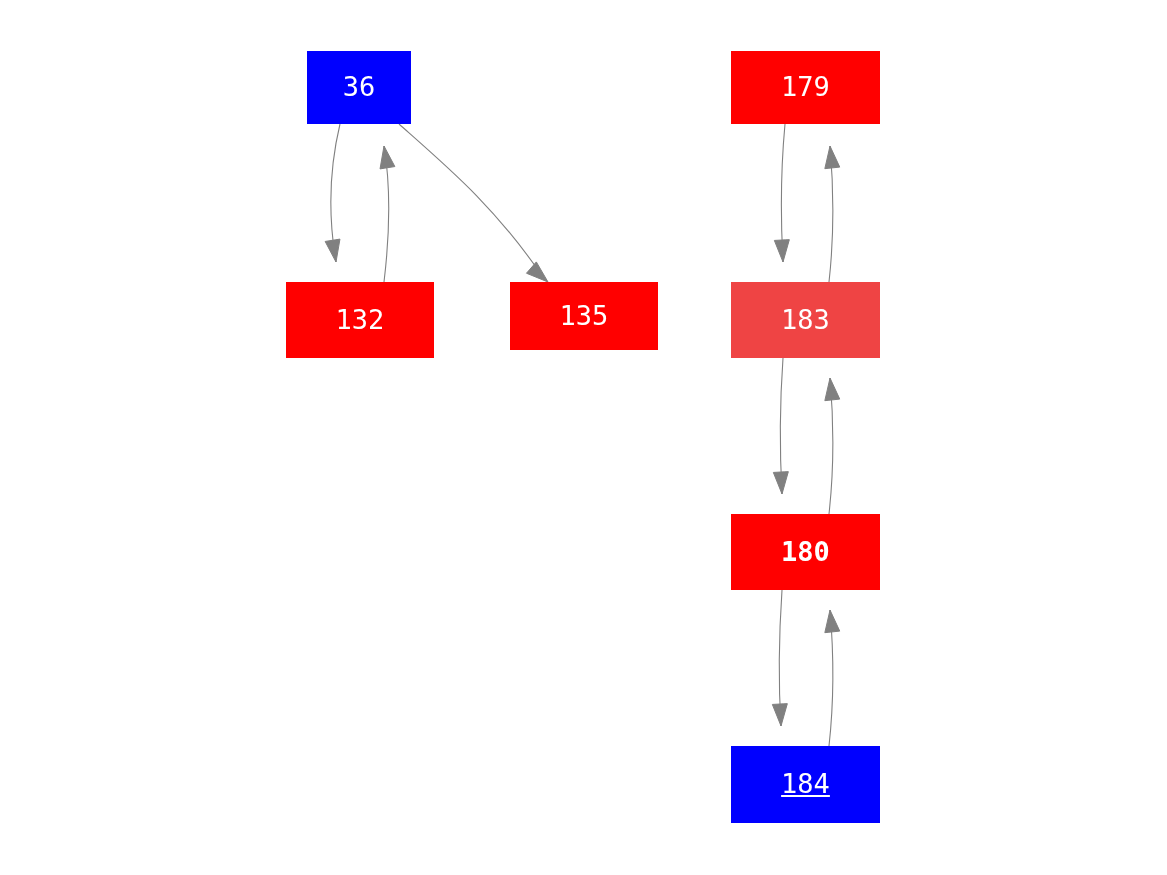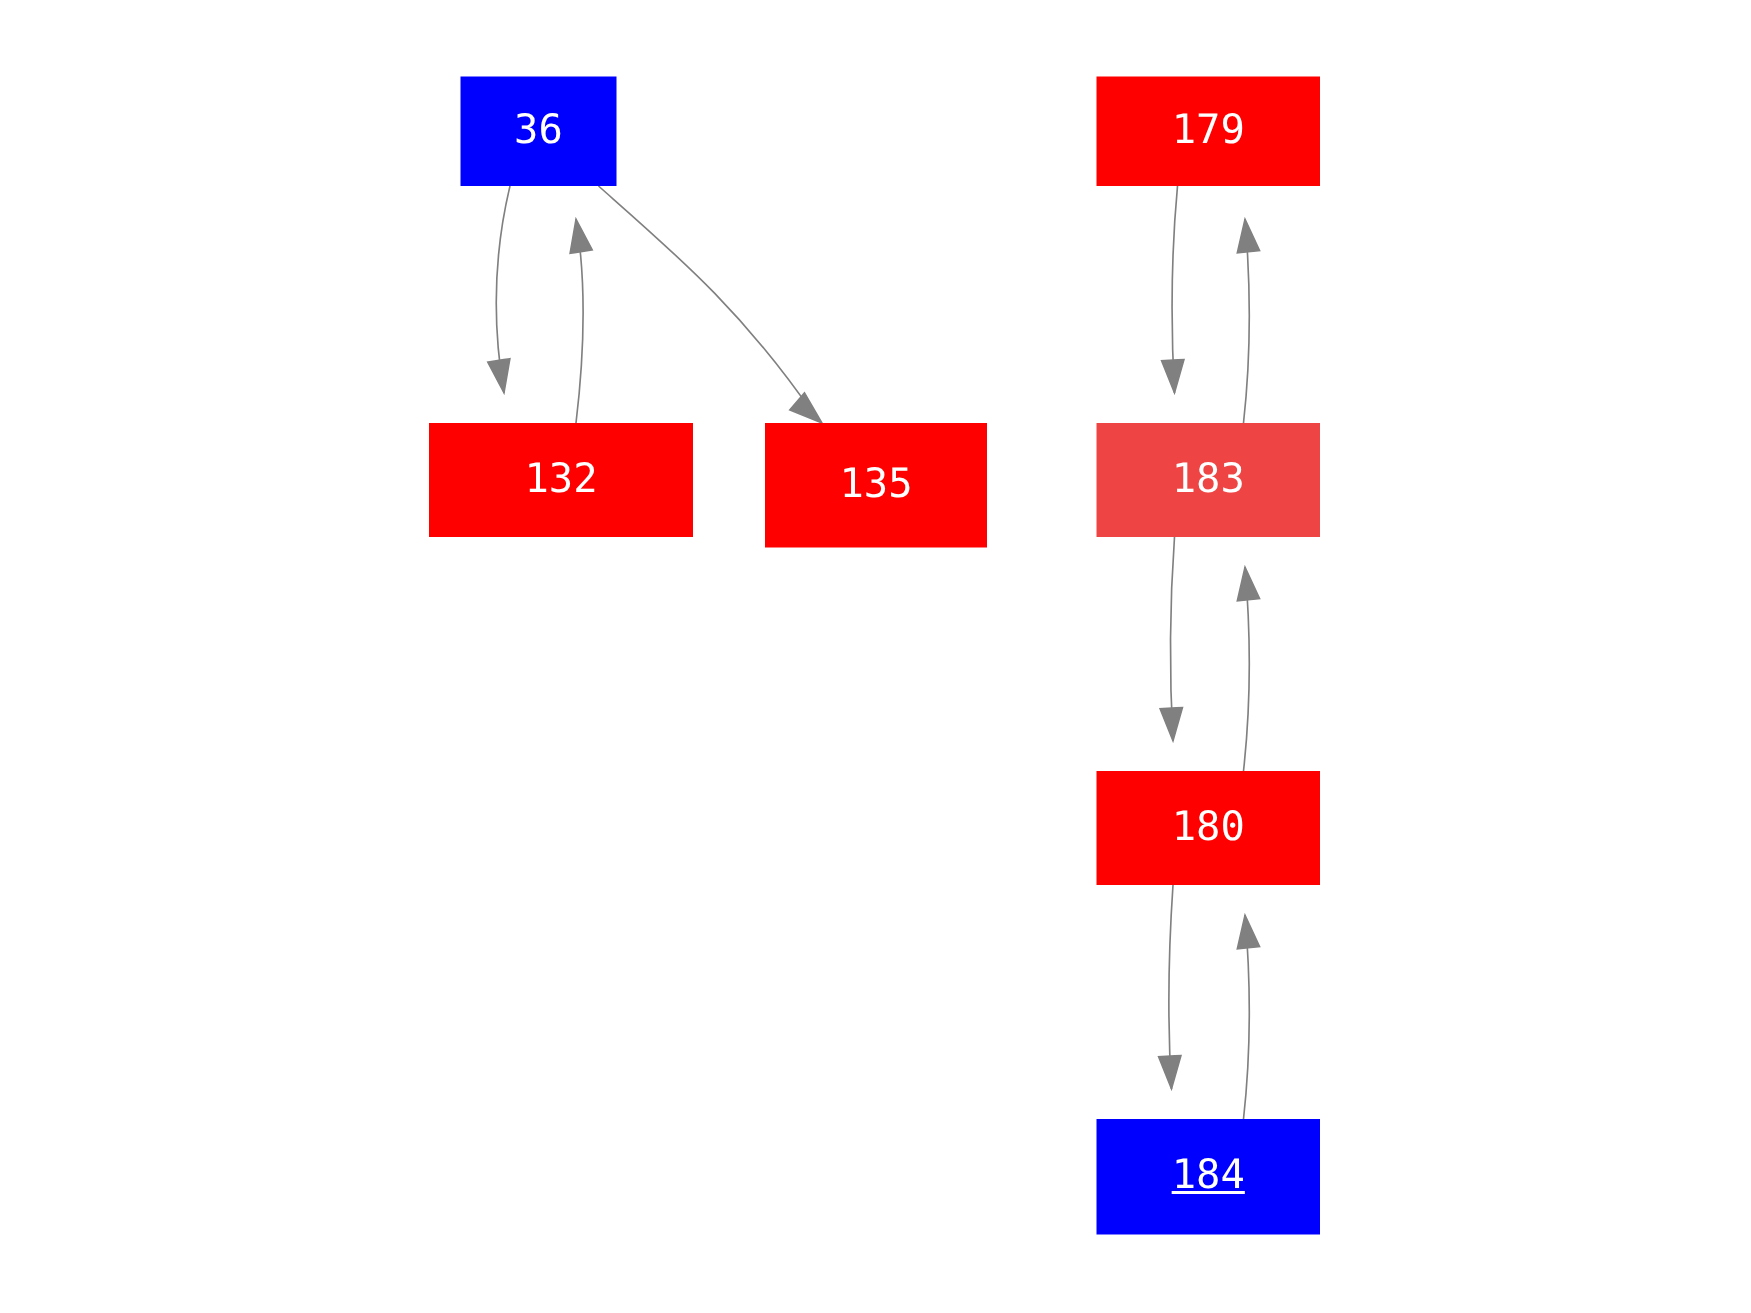--- a/index.html
+++ b/index.html
@@ -106,7 +106,7 @@
       <div class="node" style="left: 307px; top: 51px; width: 104px; height: 73px; background: rgb(0, 0, 255); color: rgb(255, 255, 255);">
         <span class="node-label">36</span>
       </div>
-      <div class="node" style="left: 286px; top: 282px; width: 176px; height: 76px; background: rgb(255, 0, 0); color: rgb(255, 255, 255);">
+      <div class="node" style="left: 286px; top: 282px; width: 148px; height: 76px; background: rgb(255, 0, 0); color: rgb(255, 255, 255);">
         <span class="node-label">132</span>
       </div>
       <div class="node" style="left: 510px; top: 282px; width: 148px; height: 83px; background: rgb(255, 0, 0); color: rgb(255, 255, 255); justify-content: center;">

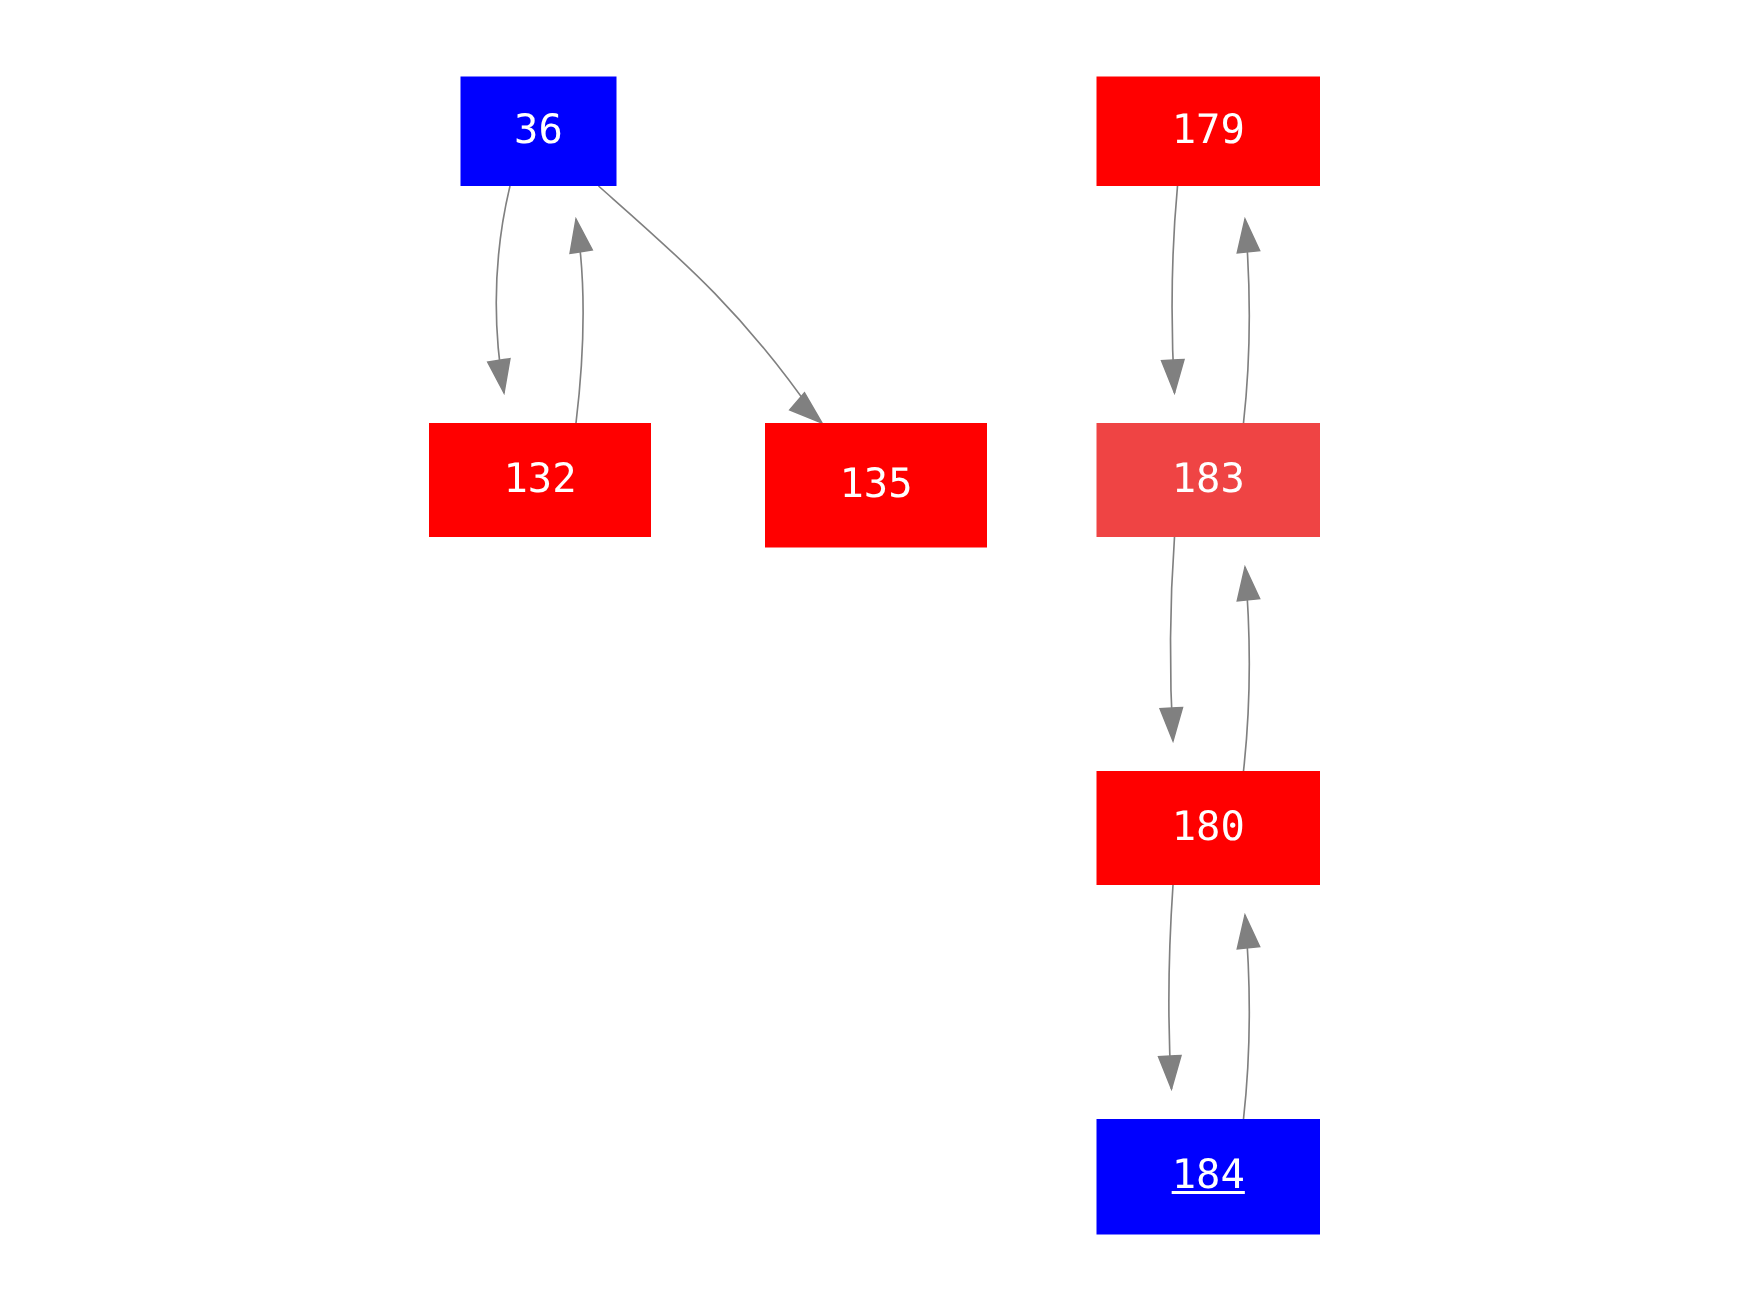--- a/index.html
+++ b/index.html
@@ -109,7 +109,7 @@
       <div class="node" style="left: 286px; top: 282px; width: 148px; height: 76px; background: rgb(255, 0, 0); color: rgb(255, 255, 255);">
         <span class="node-label">132</span>
       </div>
-      <div class="node" style="left: 510px; top: 282px; width: 148px; height: 83px; background: rgb(255, 0, 0); color: rgb(255, 255, 255); justify-content: center;">
+      <div class="node" style="left: 510px; top: 282px; width: 148px; height: 68px; background: rgb(255, 0, 0); color: rgb(255, 255, 255); justify-content: center;">
         <span class="node-label">135</span>
       </div>
       <div class="node" style="left: 731px; top: 51px; width: 149px; height: 73px; background: rgb(255, 0, 0); color: rgb(255, 255, 255); justify-content: center;">

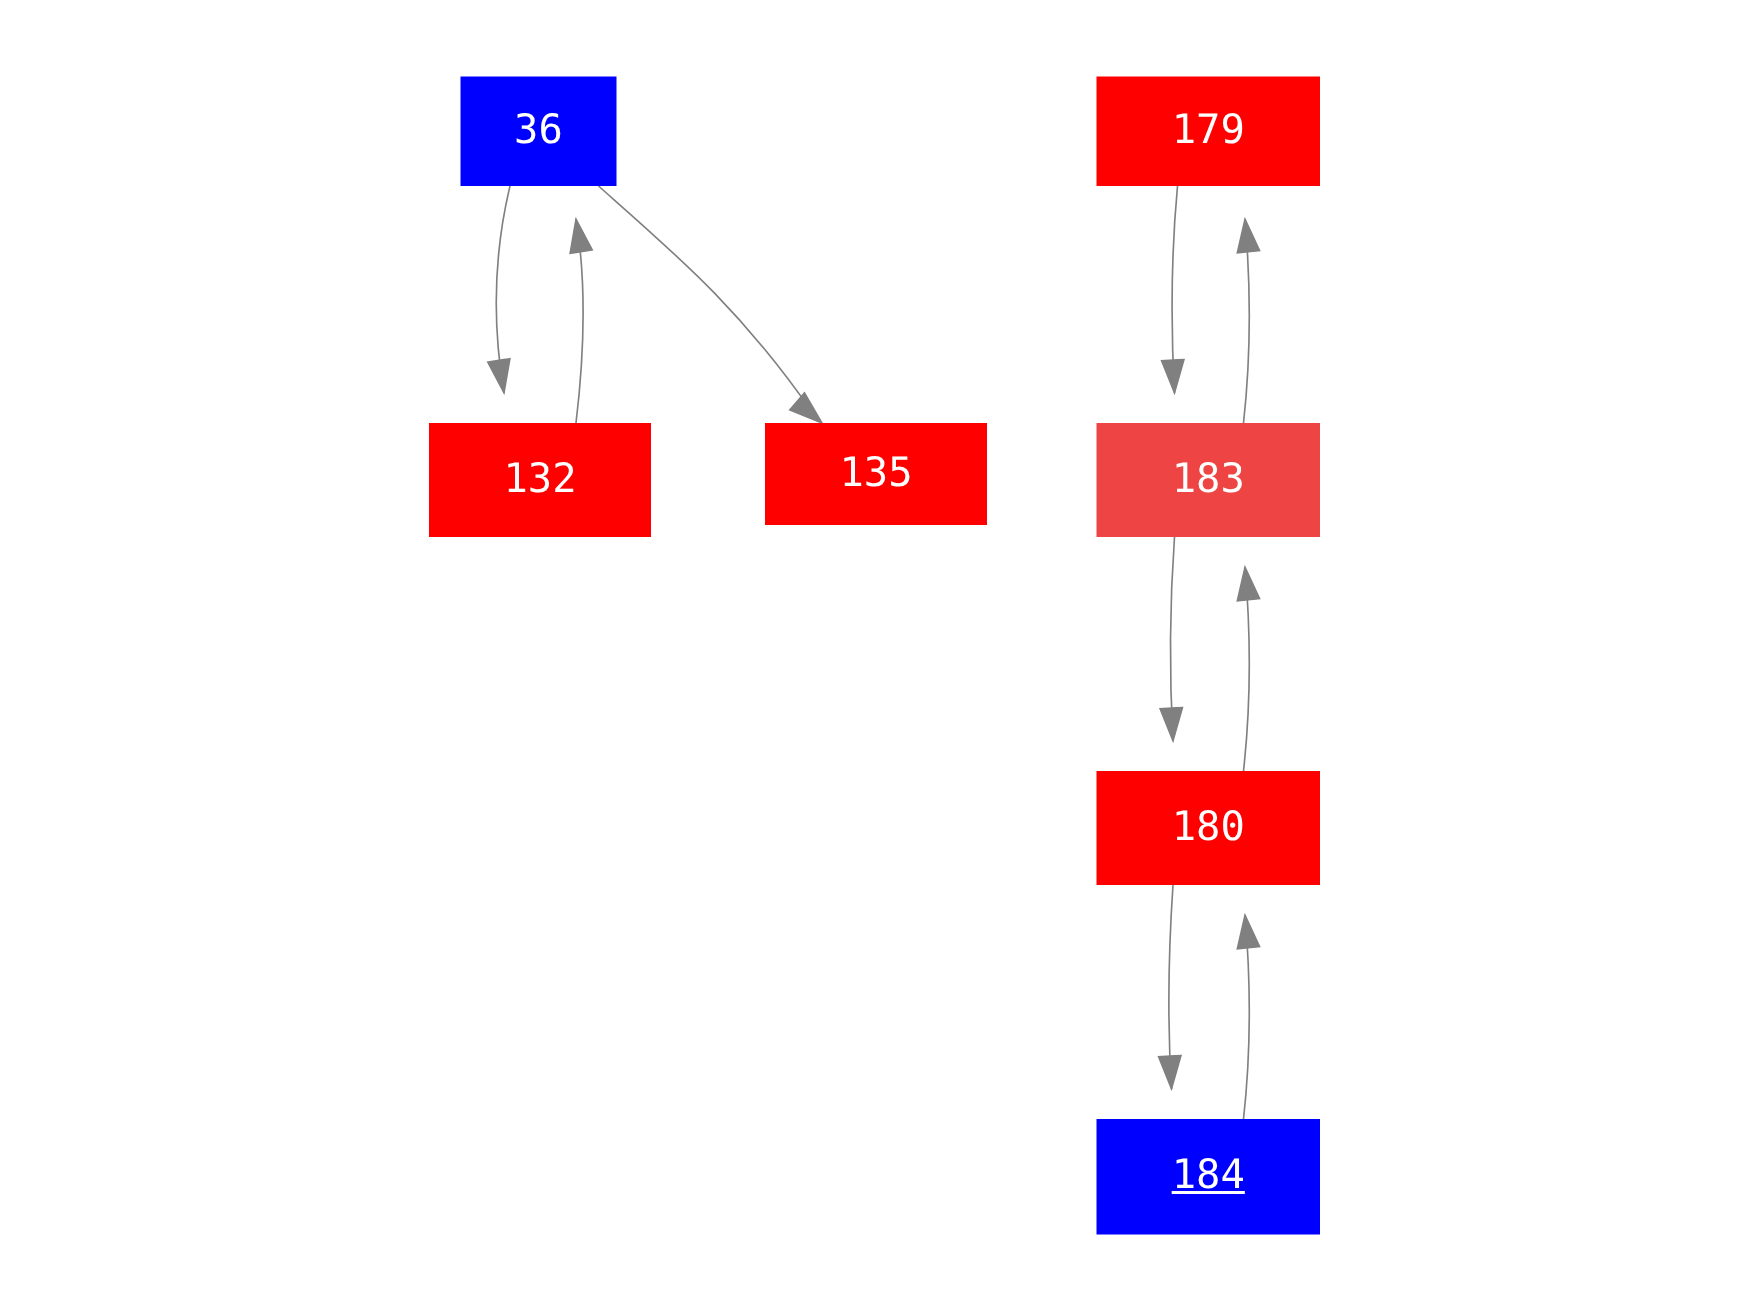--- a/index.html
+++ b/index.html
@@ -118,7 +118,7 @@
       <div class="node" style="left: 731px; top: 282px; width: 149px; height: 76px; background: #ef4444; color: rgb(255, 255, 255);">
         <span class="node-label">183</span>
       </div>
-      <div class="node" style="left: 731px; top: 514px; width: 149px; height: 76px; background: rgb(255, 0, 0); color: rgb(255, 255, 255);">
+      <div class="node" style="left: 731px; top: 514px; width: 149px; height: 76px; background: rgb(255, 0, 0); color: rgb(255, 255, 255); font-weight: bold;">
         <span class="node-label">180</span>
       </div>
       <div class="node" style="left: 731px; top: 746px; width: 149px; height: 77px; background: rgb(0, 0, 255); color: rgb(255, 255, 255); text-decoration: underline;">

